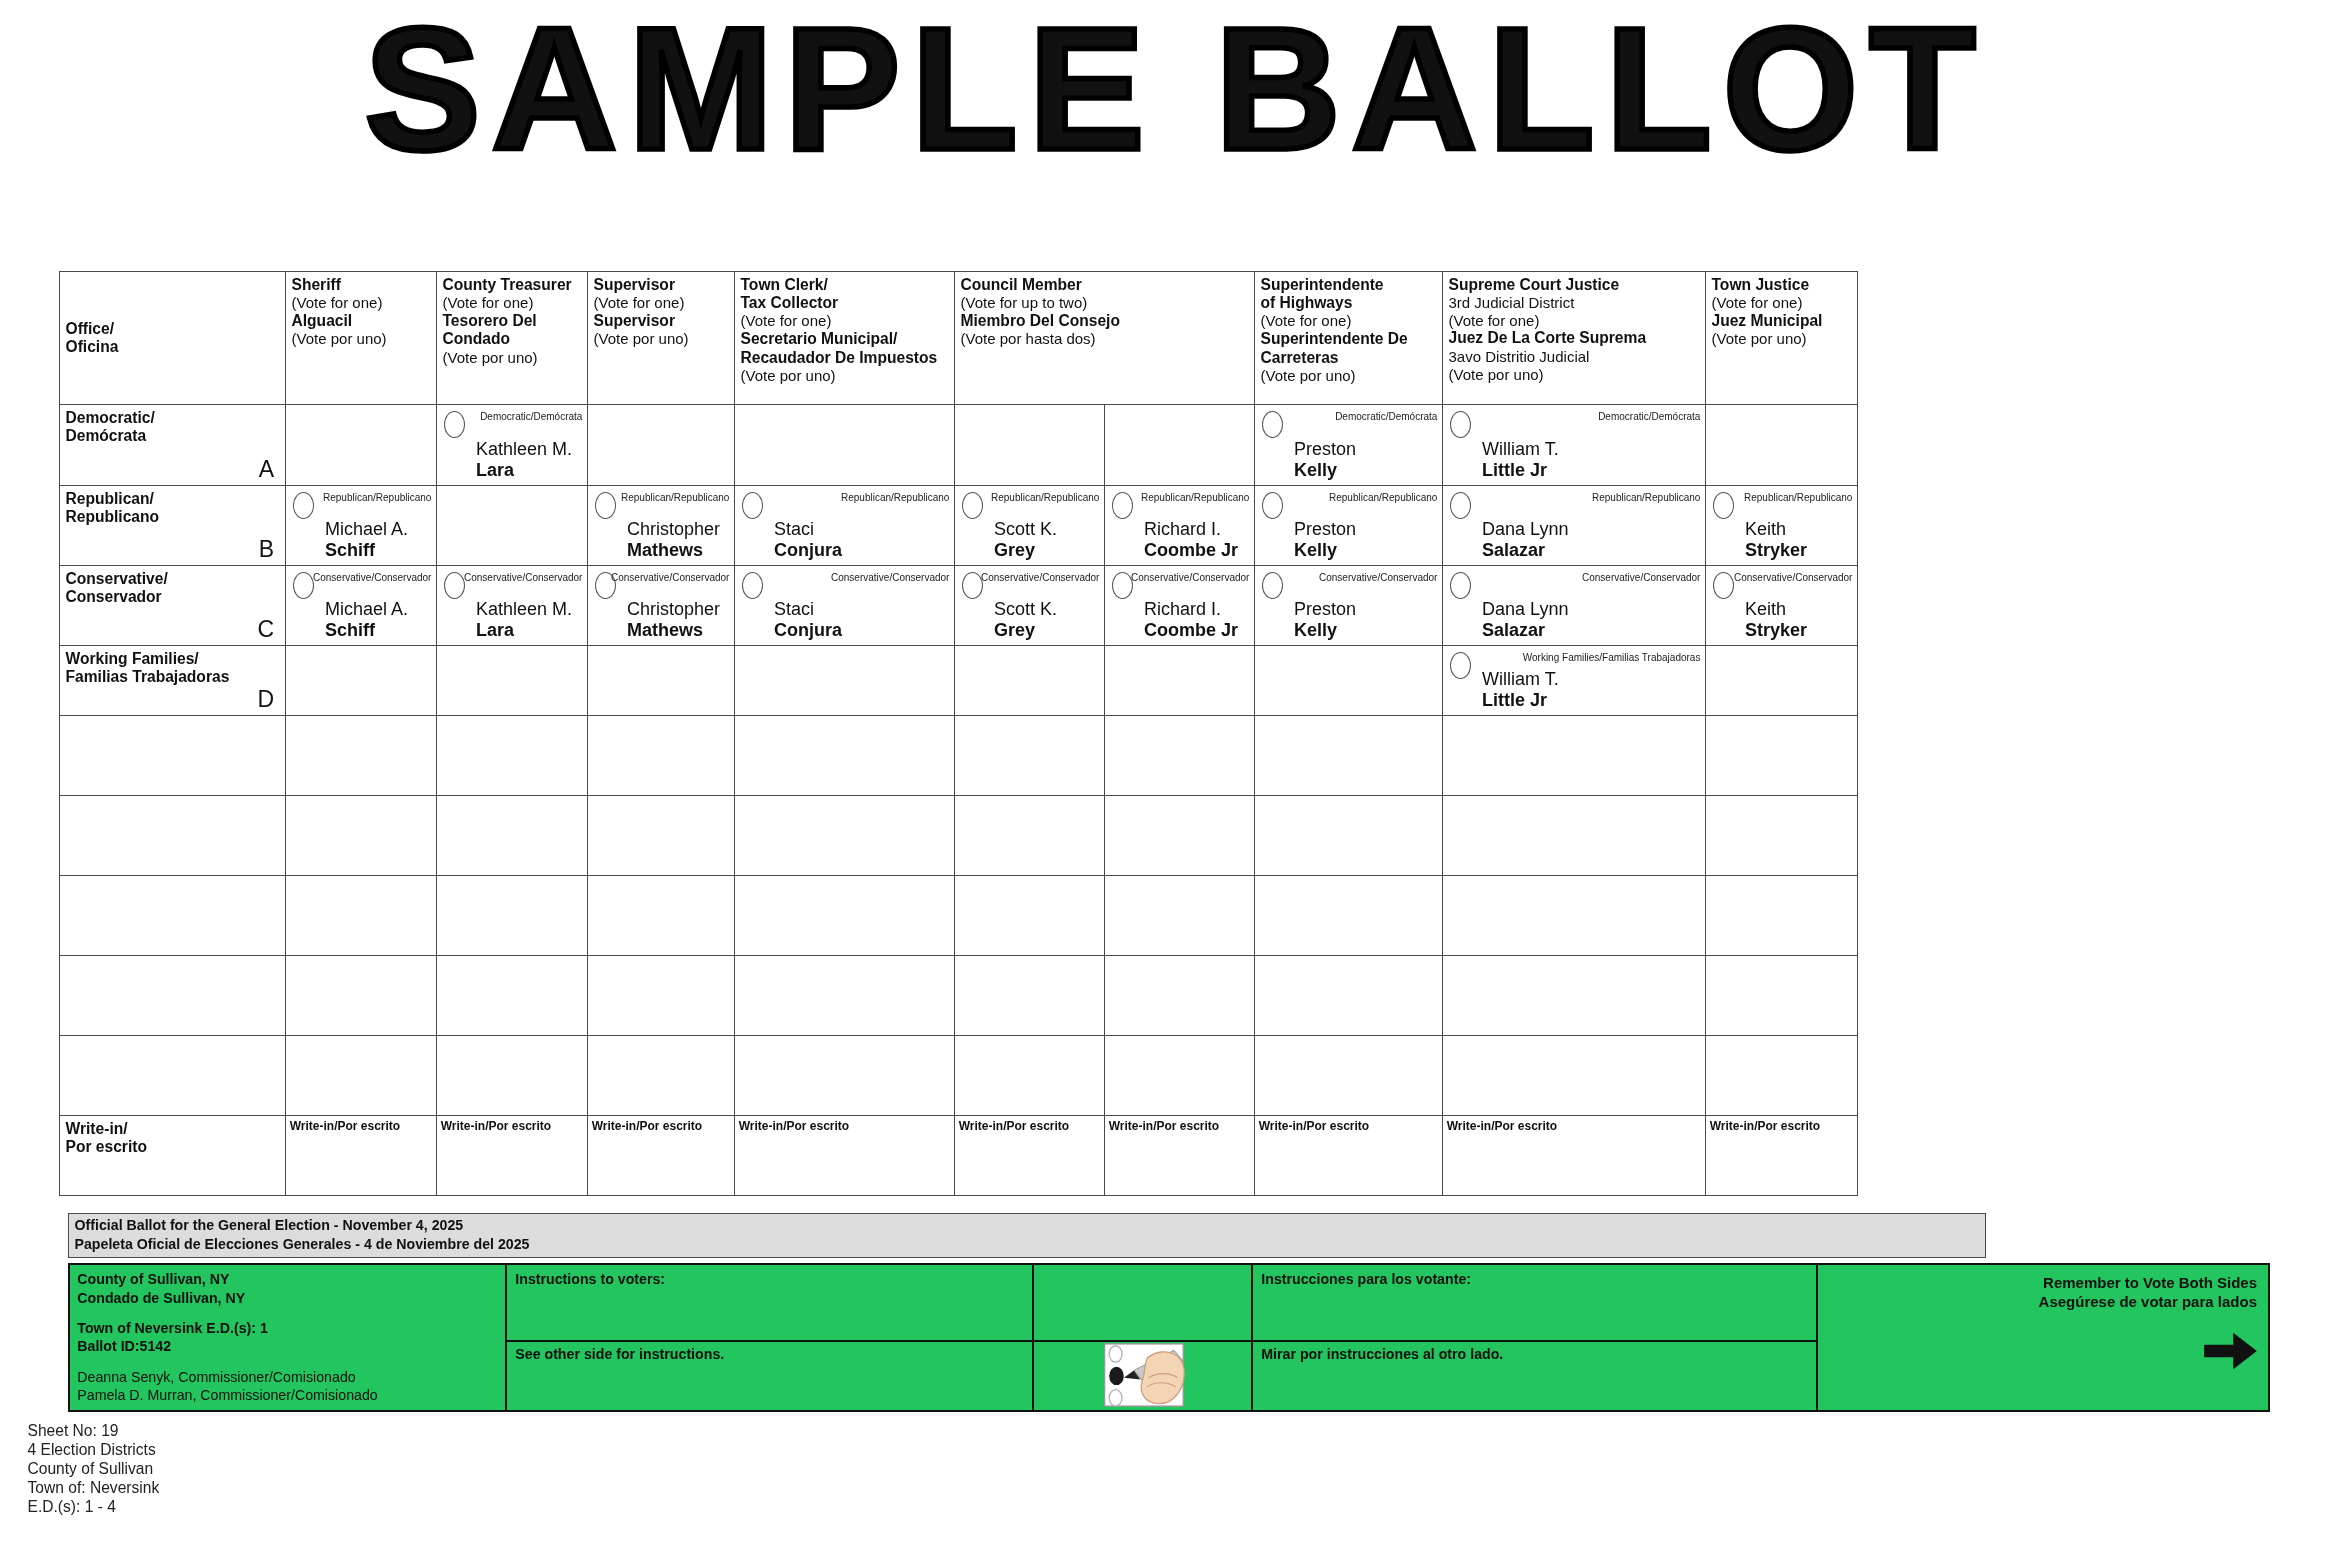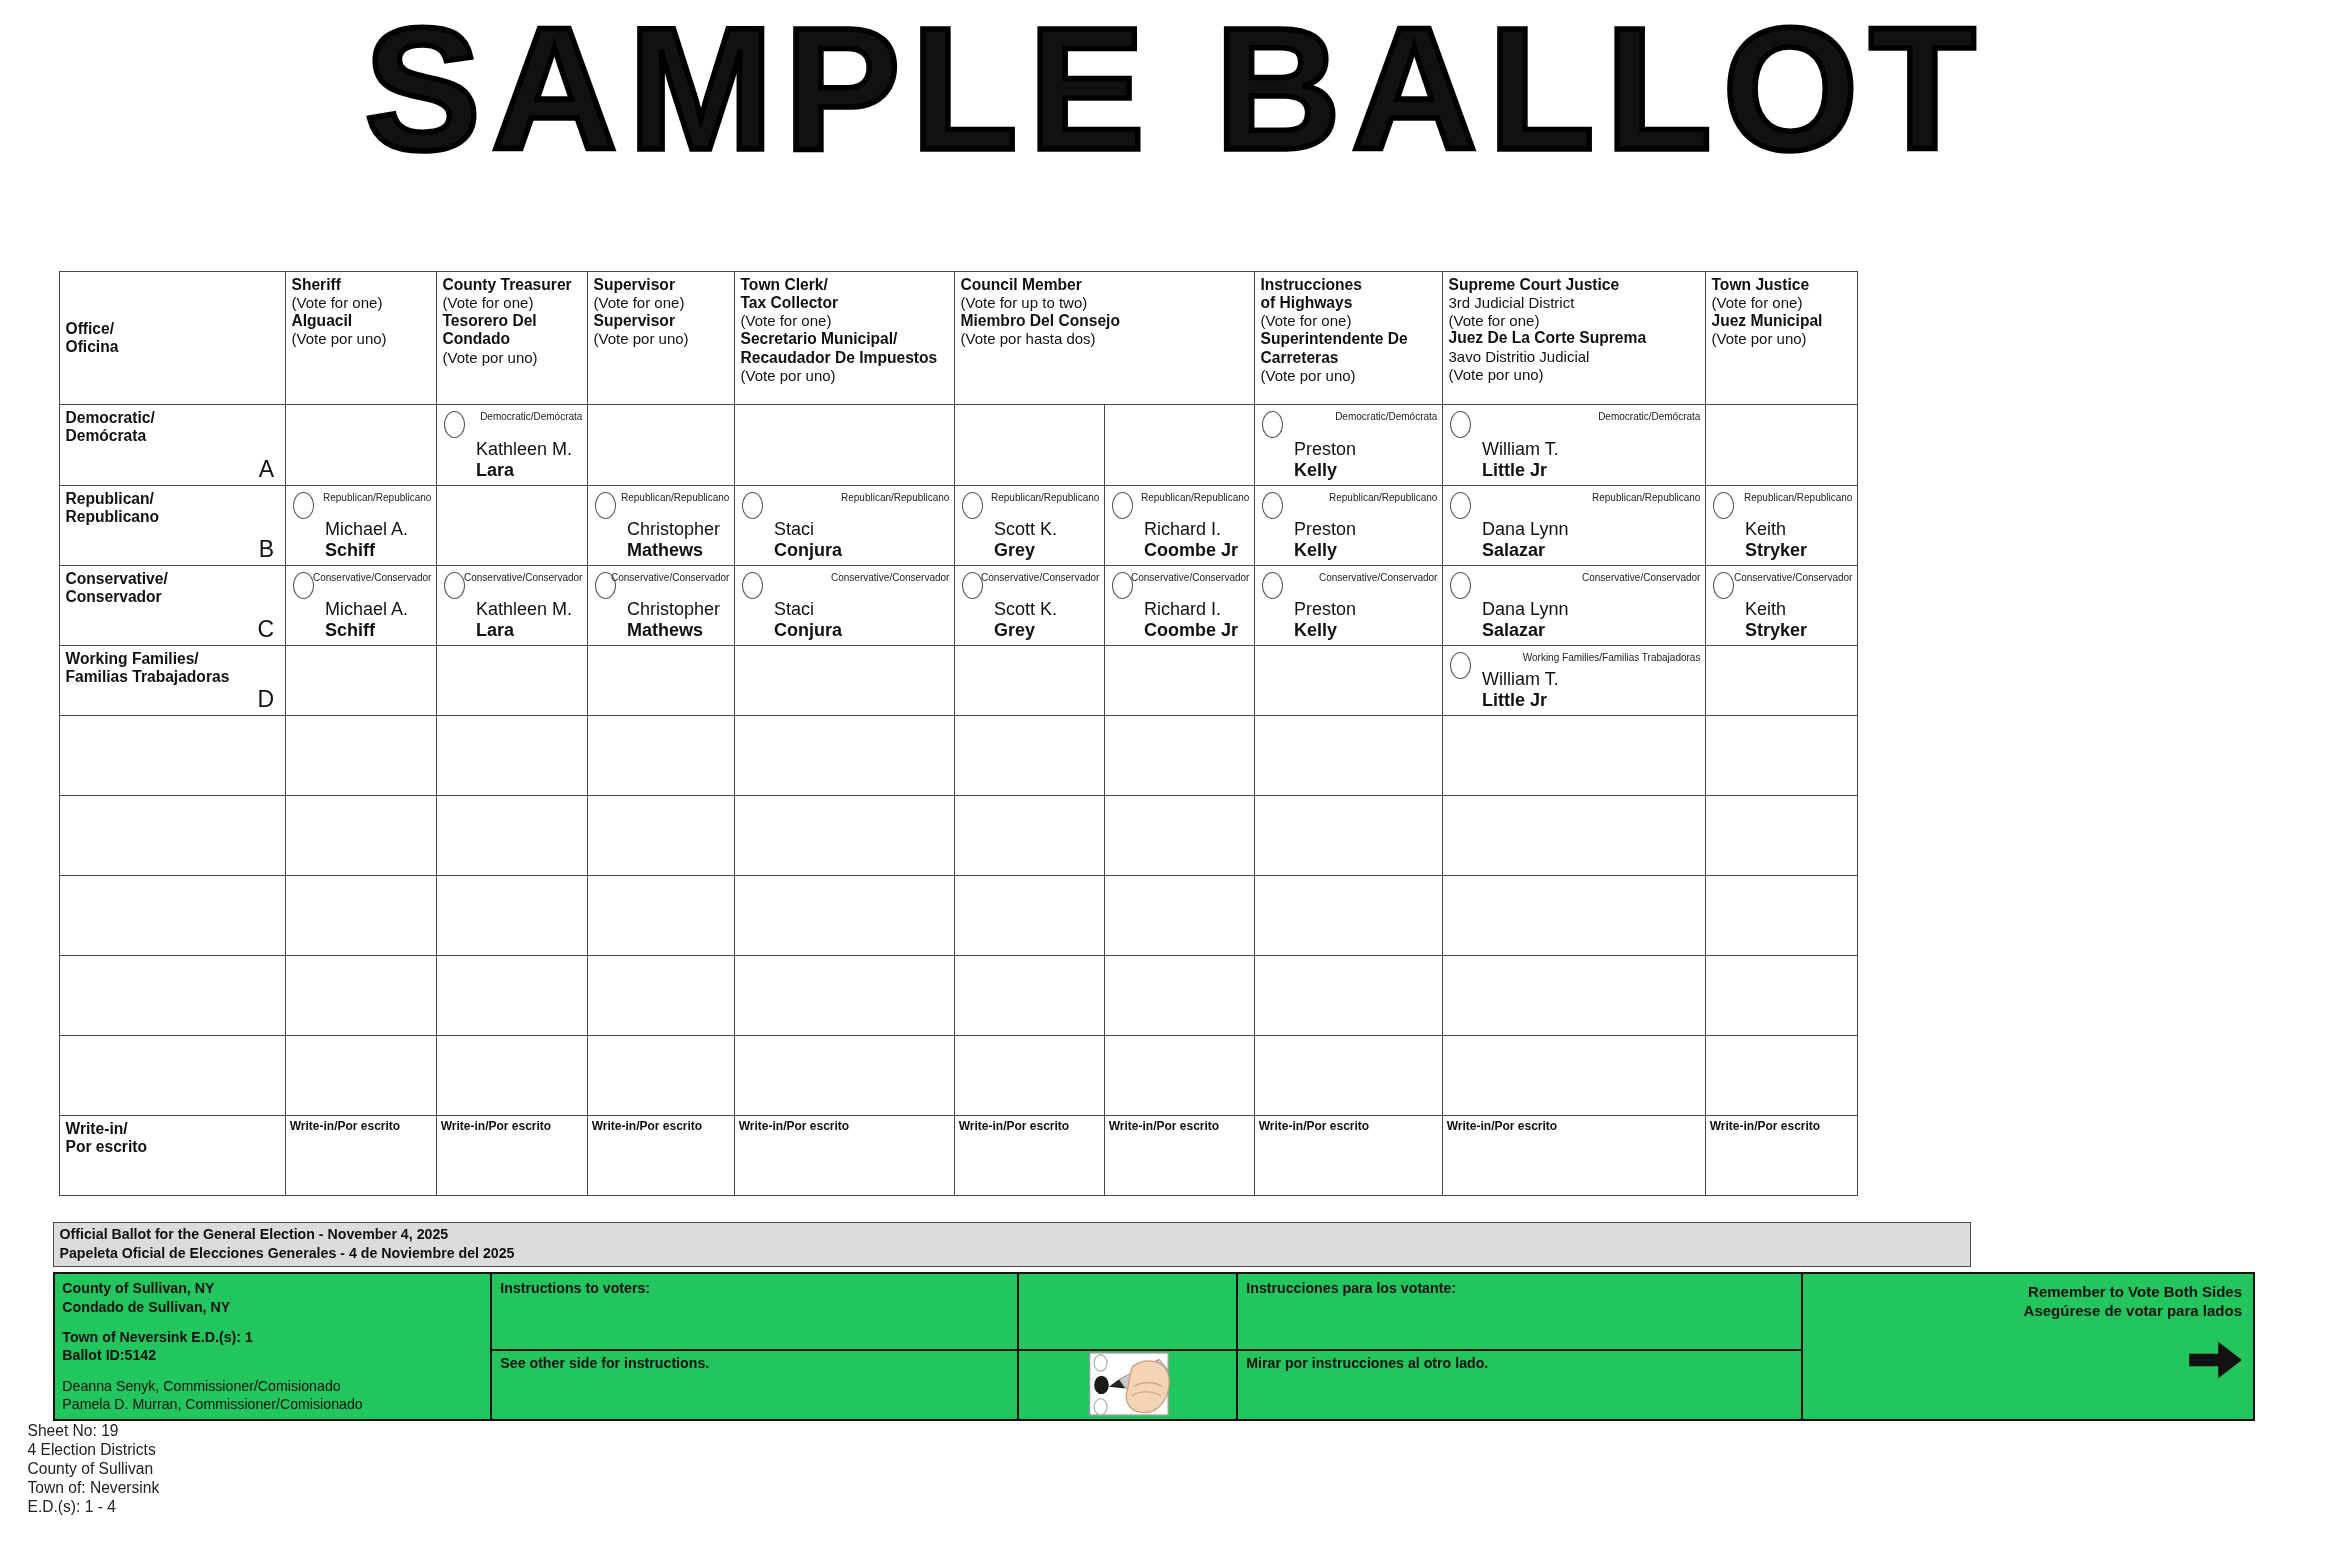--- a/index.html
+++ b/index.html
@@ -96,7 +96,7 @@
       <span class="hl">(Vote por hasta dos)</span>
     </div>
     <div class="cell hdr">
-      <span class="hl b">Instrucciones</span>
+      <span class="hl b">Superintendente</span>
       <span class="hl b">of Highways</span>
       <span class="hl">(Vote for one)</span>
       <span class="hl b">Superintendente De</span>

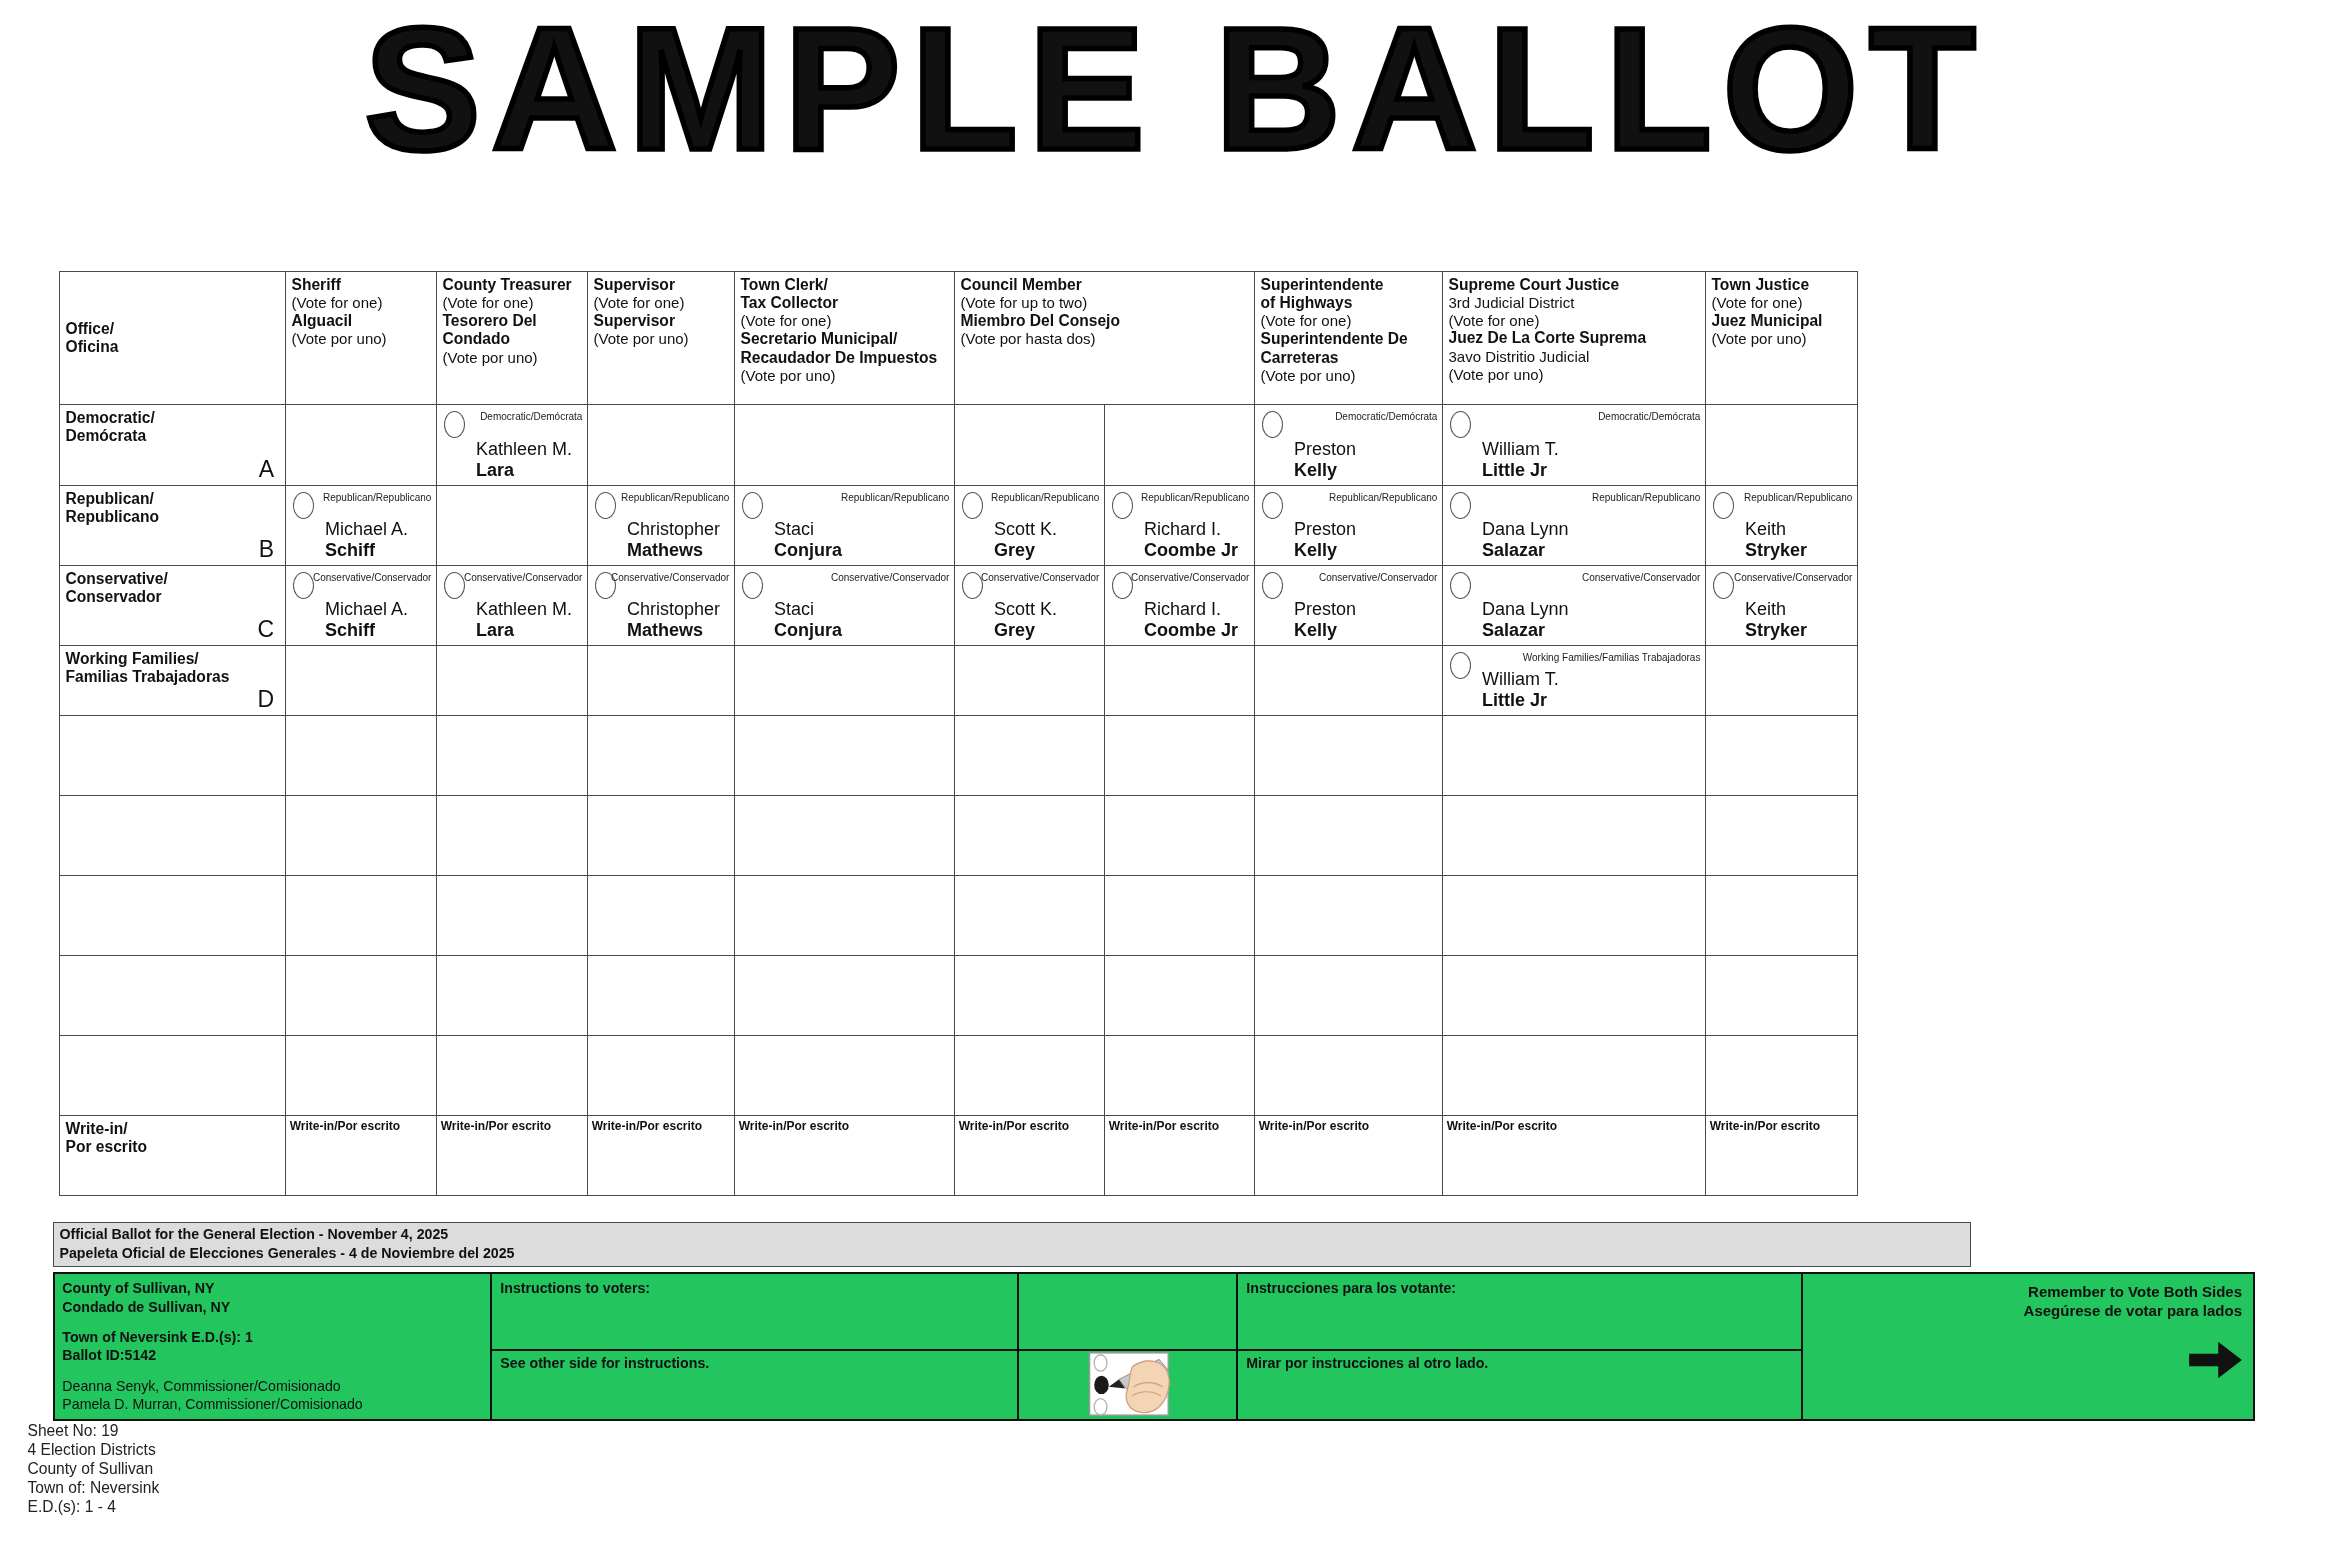--- a/index.html
+++ b/index.html
@@ -32,7 +32,7 @@
   .wi-label{position:absolute;top:2.8px;left:3.7px;font-weight:bold;font-size:12px;}
   .wi-rowlabel{padding:3.7px 5.5px;font-weight:bold;font-size:18px;line-height:1.25;}
   
-  .bottom{position:absolute;left:53px;top:1213px;width:1918px;margin-top:9px;}
+  .bottom{position:absolute;left:68px;top:1213px;width:1918px;}
   .graybar{background:#dcdcdc;border:0.9px solid #4a4a4a;padding:1.8px 5.5px 3.7px 5.5px;box-sizing:border-box;}
   .graybar div{font-size:14.2px;font-weight:bold;line-height:1.32;}
   .boxes{margin-top:4.6px;display:grid;grid-template-columns:439px 527px 219px 565px 452px;grid-template-rows:79px 70px;}

